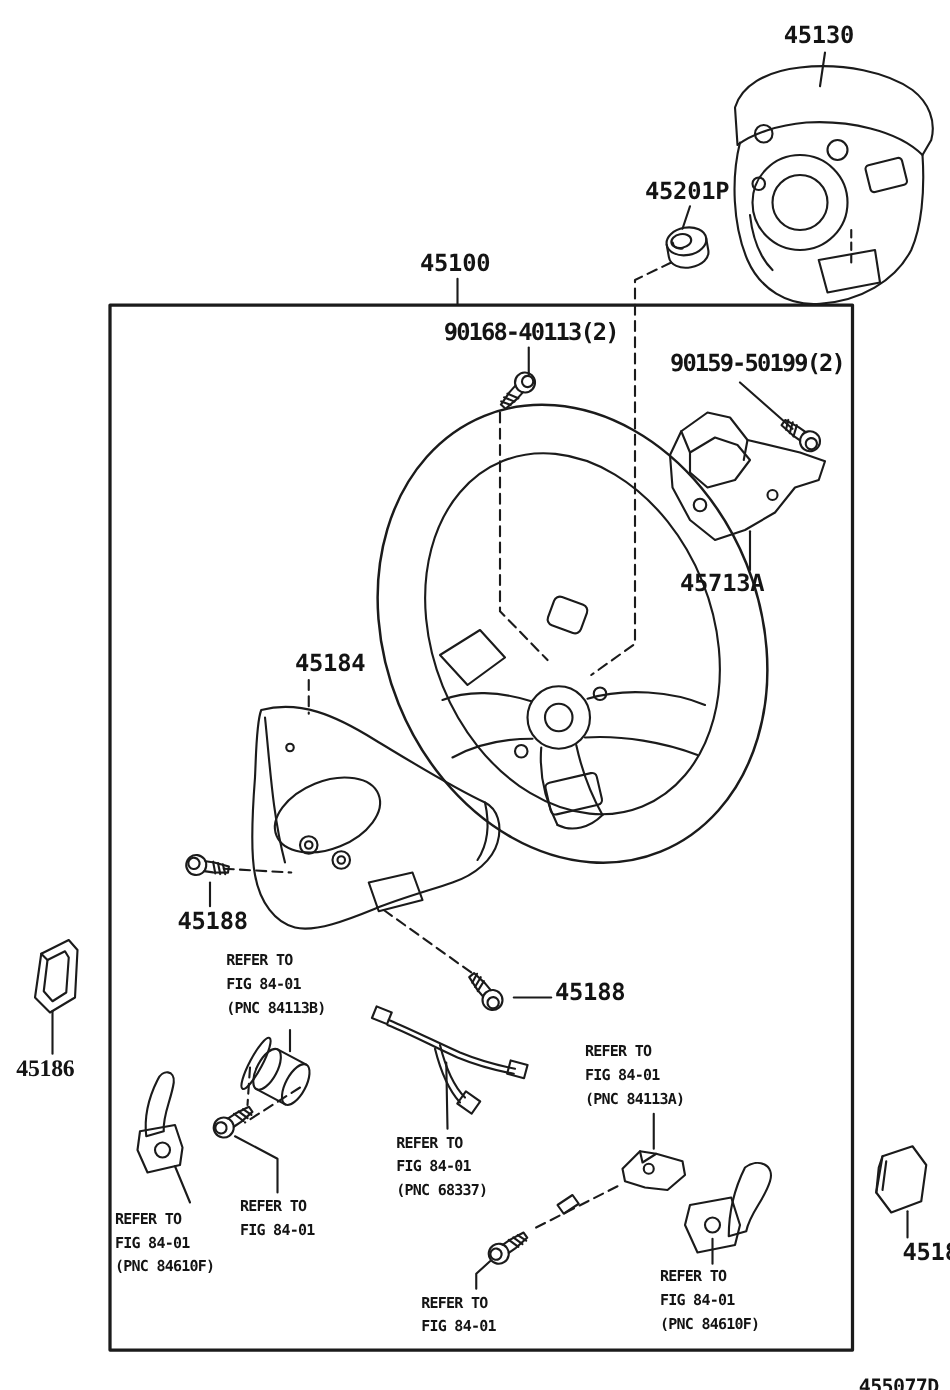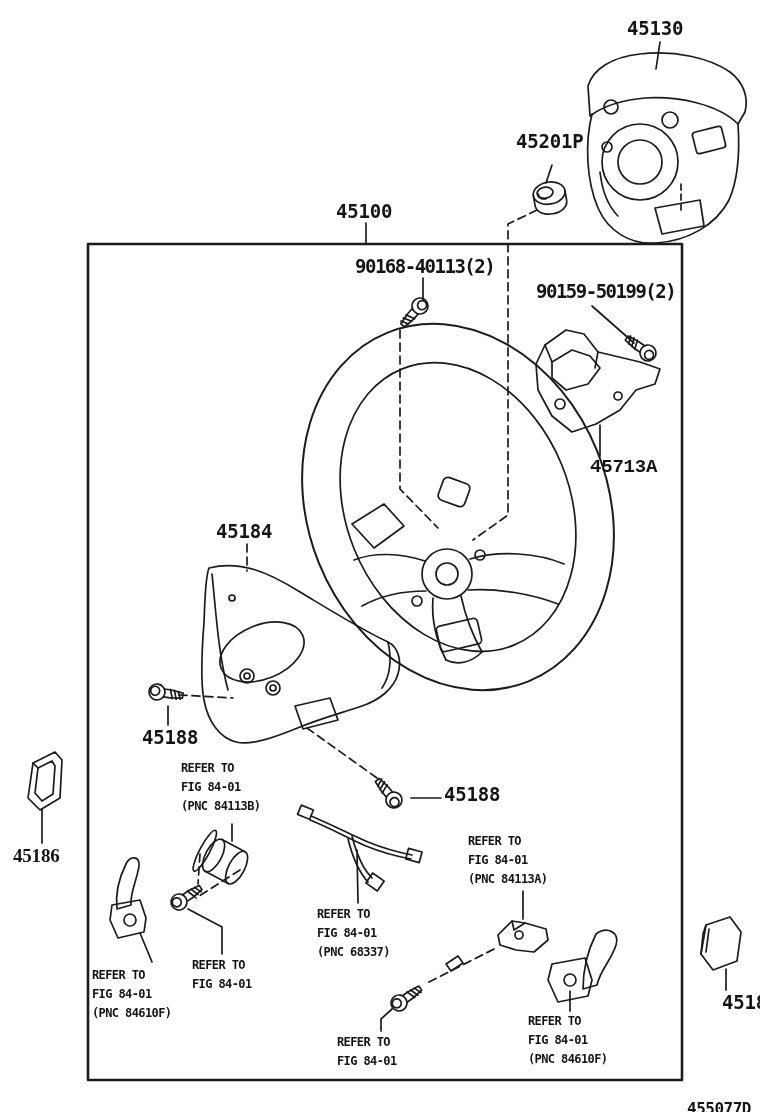--- a/index.html
+++ b/index.html
@@ -187,7 +187,7 @@
   </svg>
 
   <div class="pn" style="left:627px;top:7px;">45130</div>
-  <div class="pn" style="left:516px;top:120px;">45201P</div>
+  <div class="pn" style="left:516px;top:132px;">45201P</div>
   <div class="pn" style="left:336px;top:190px;">45100</div>
   <div class="pn tight" style="left:355px;top:245px;text-align:center;">90168-40113(2)</div>
   <div class="pn tight" style="left:536px;top:270px;">90159-50199(2)</div>

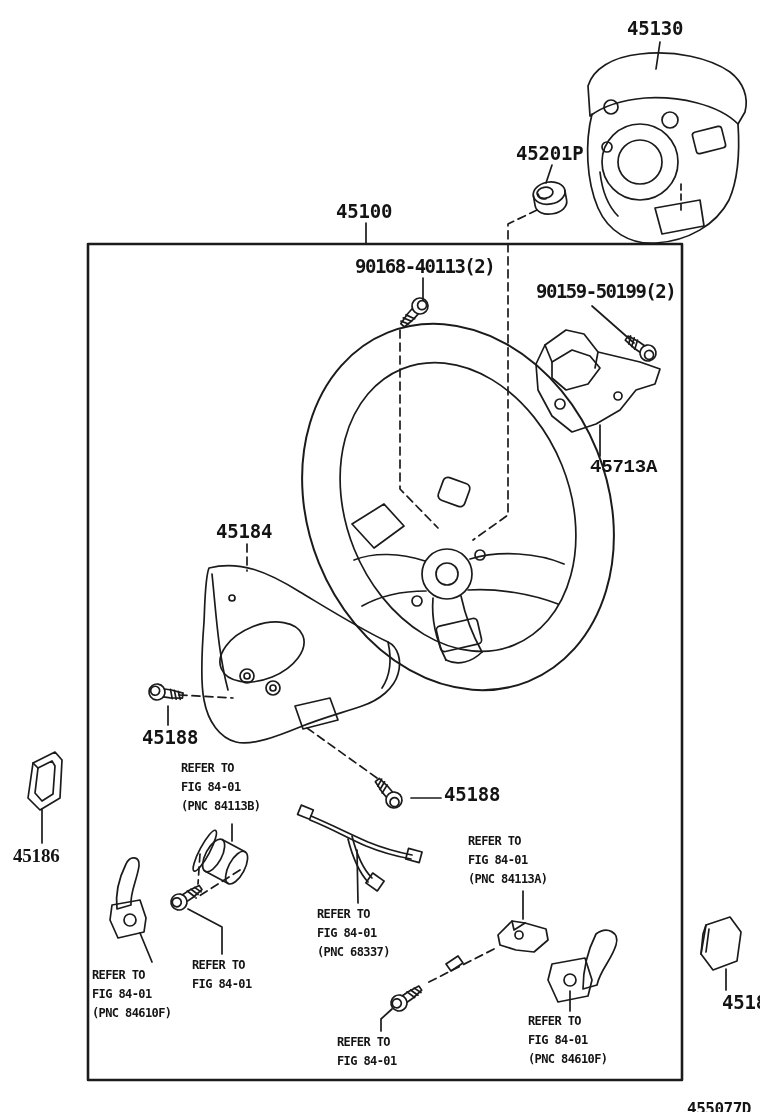--- a/index.html
+++ b/index.html
@@ -191,7 +191,7 @@
   <div class="pn" style="left:336px;top:190px;">45100</div>
   <div class="pn tight" style="left:355px;top:245px;text-align:center;">90168-40113(2)</div>
   <div class="pn tight" style="left:536px;top:270px;">90159-50199(2)</div>
-  <div class="pn" style="left:590px;top:446px;font-family:Liberation Mono, monospace;">45713A</div>
+  <div class="pn" style="left:544px;top:446px;">45713A</div>
   <div class="pn" style="left:216px;top:510px;">45184</div>
   <div class="pn" style="left:142px;top:716px;">45188</div>
   <div class="pn" style="left:13px;top:834px;font-family:Liberation Serif, serif;">45186</div>

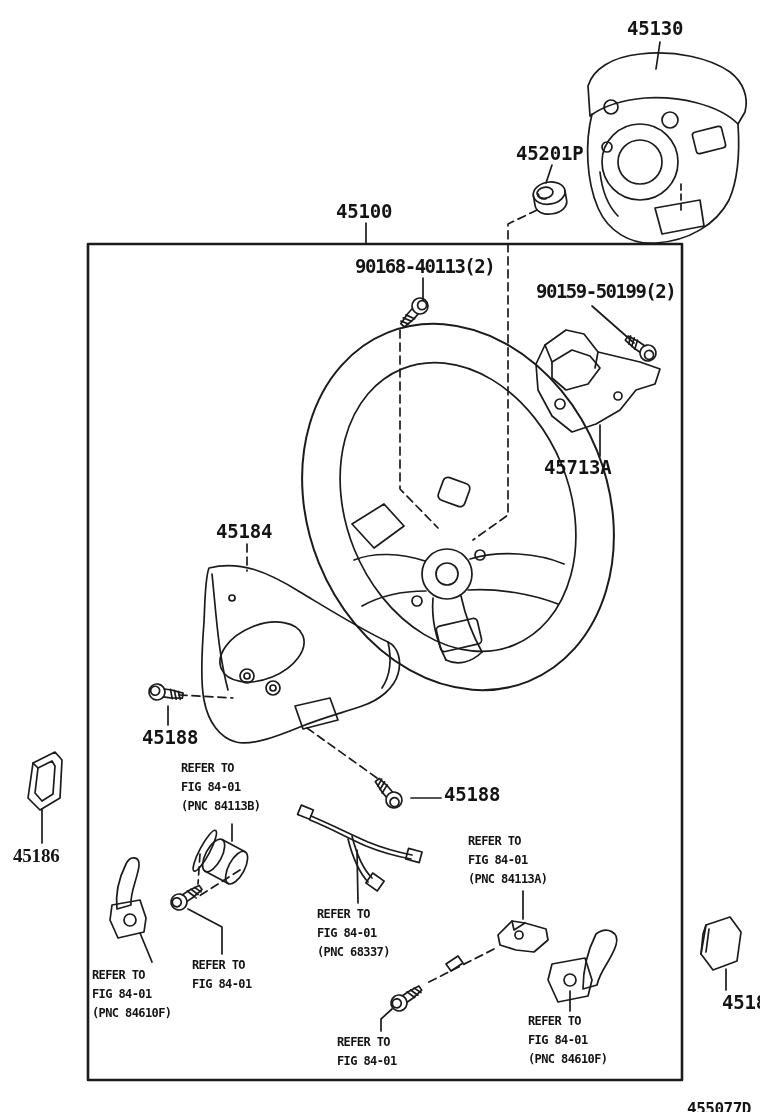--- a/index.html
+++ b/index.html
@@ -192,7 +192,7 @@
   <div class="pn tight" style="left:355px;top:245px;text-align:center;">90168-40113(2)</div>
   <div class="pn tight" style="left:536px;top:270px;">90159-50199(2)</div>
   <div class="pn" style="left:544px;top:446px;">45713A</div>
-  <div class="pn" style="left:216px;top:510px;">45184</div>
+  <div class="pn" style="left:236px;top:510px;">45184</div>
   <div class="pn" style="left:142px;top:716px;">45188</div>
   <div class="pn" style="left:13px;top:834px;font-family:Liberation Serif, serif;">45186</div>
   <div class="pn" style="left:444px;top:773px;">45188</div>

